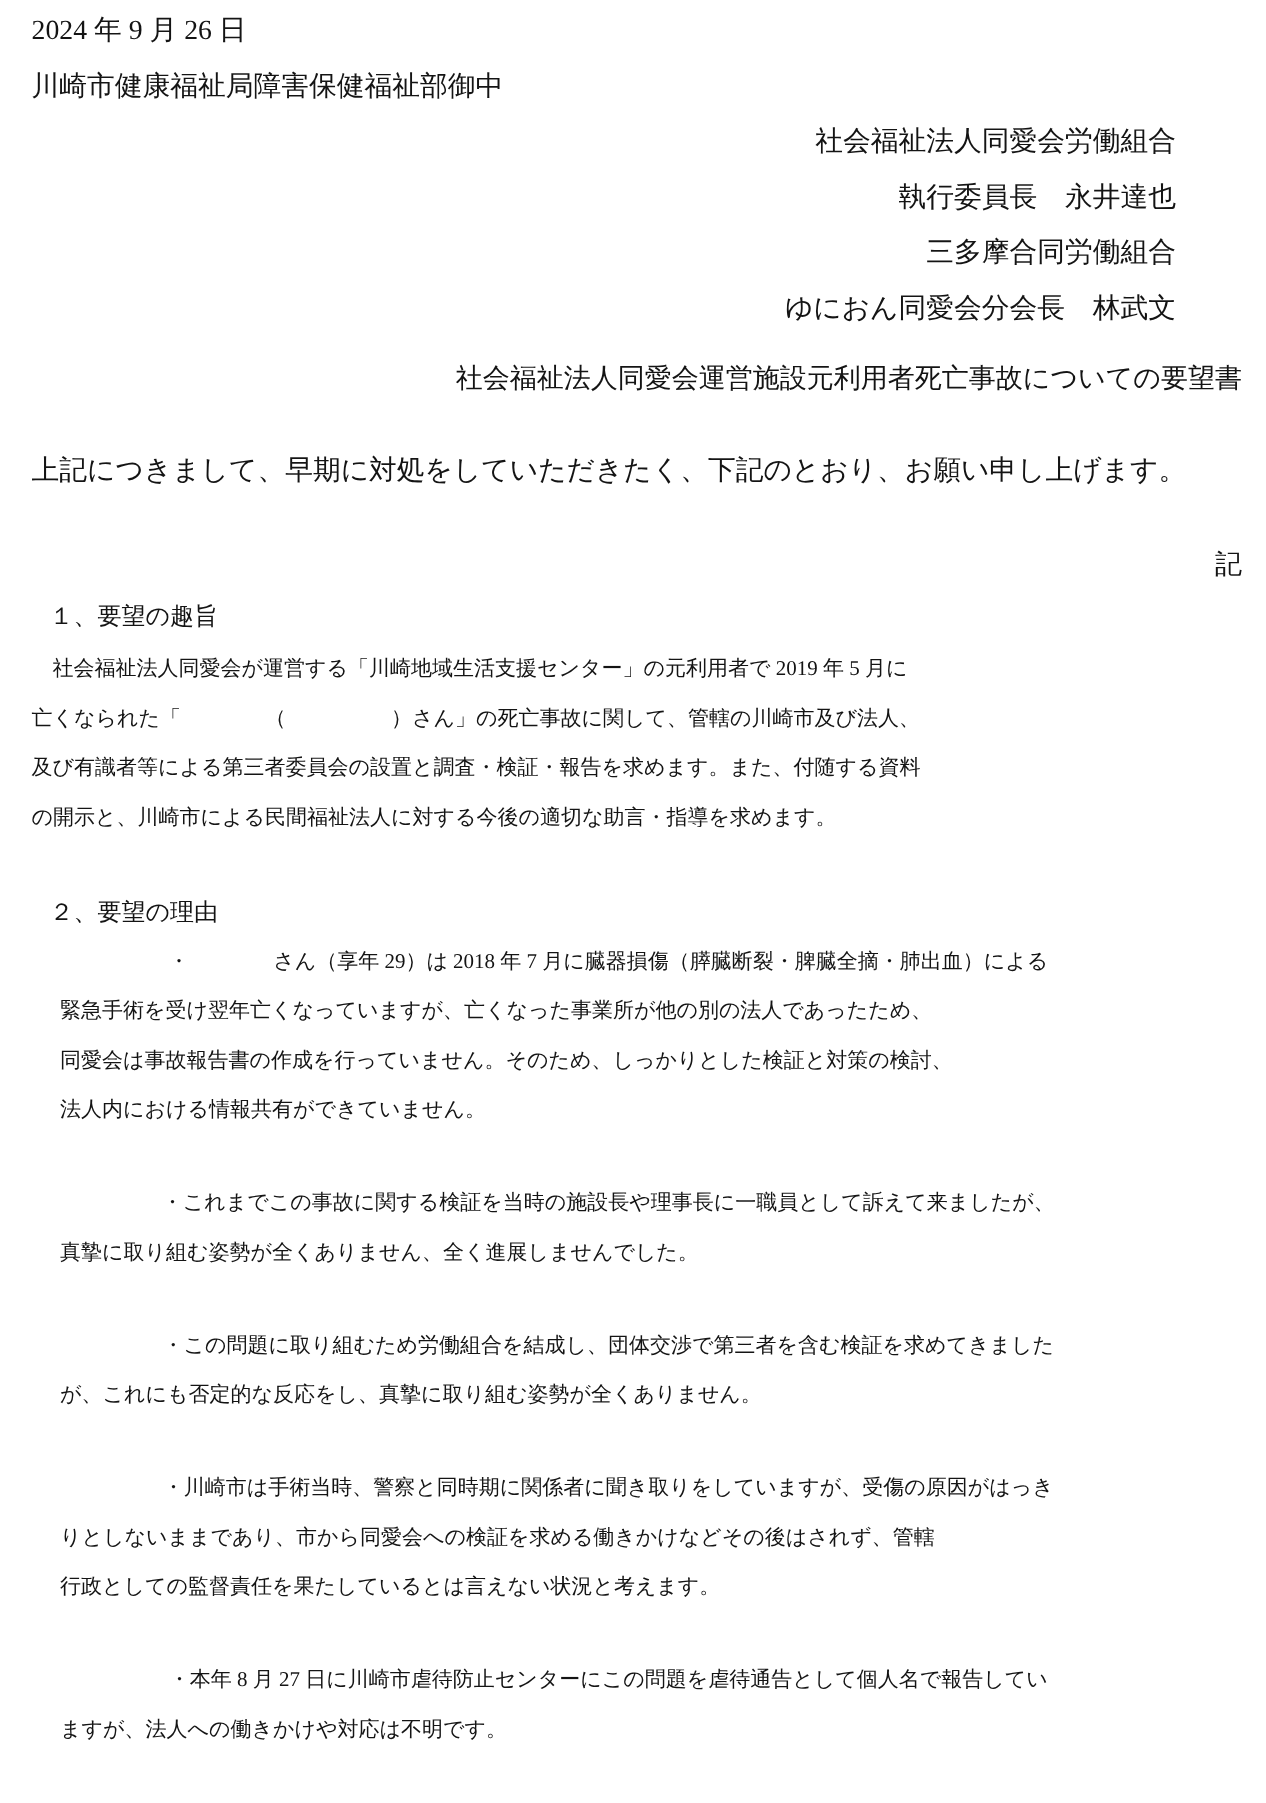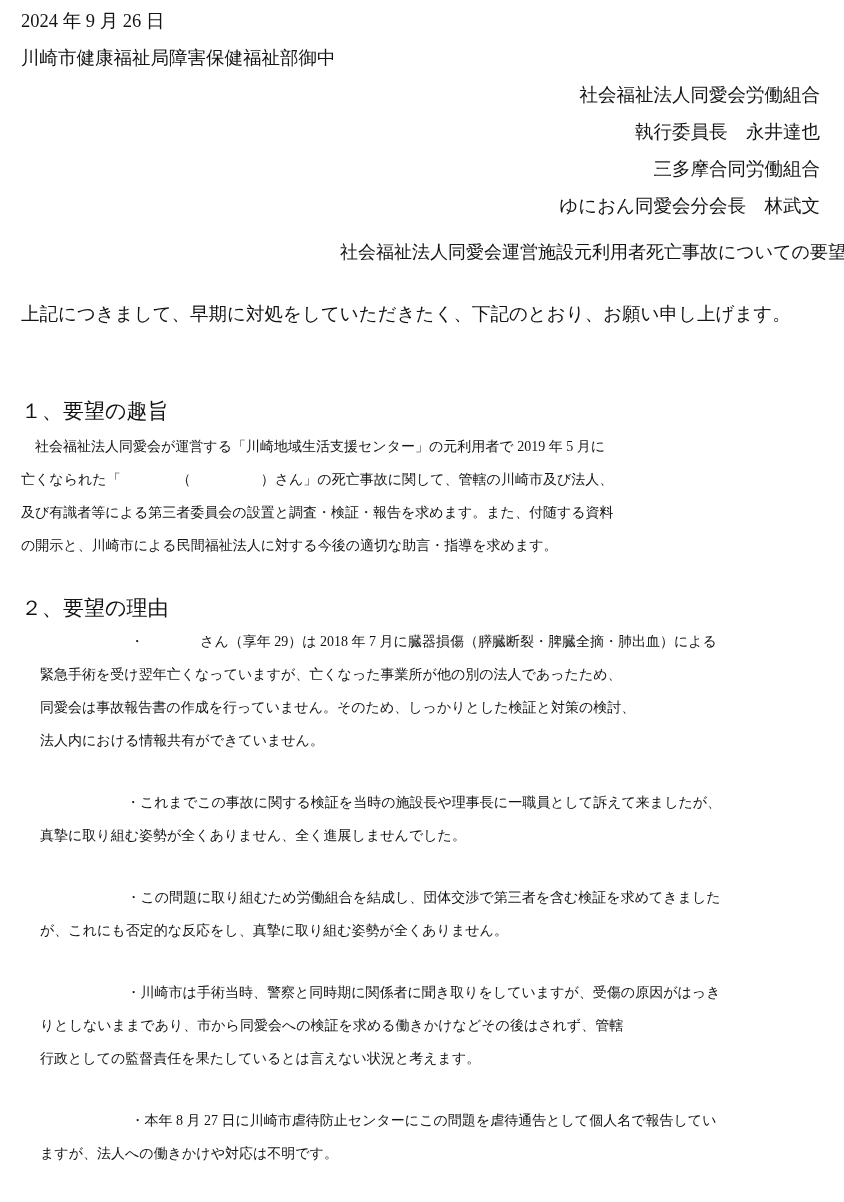--- a/index.html
+++ b/index.html
@@ -18,7 +18,7 @@
     box-sizing: border-box;
     width: 844px;
     height: 1056px;
-    padding: 3px 24px 0 21px;
+    padding: 3px 60px 0 21px;
   }
   
   .hdr-line {

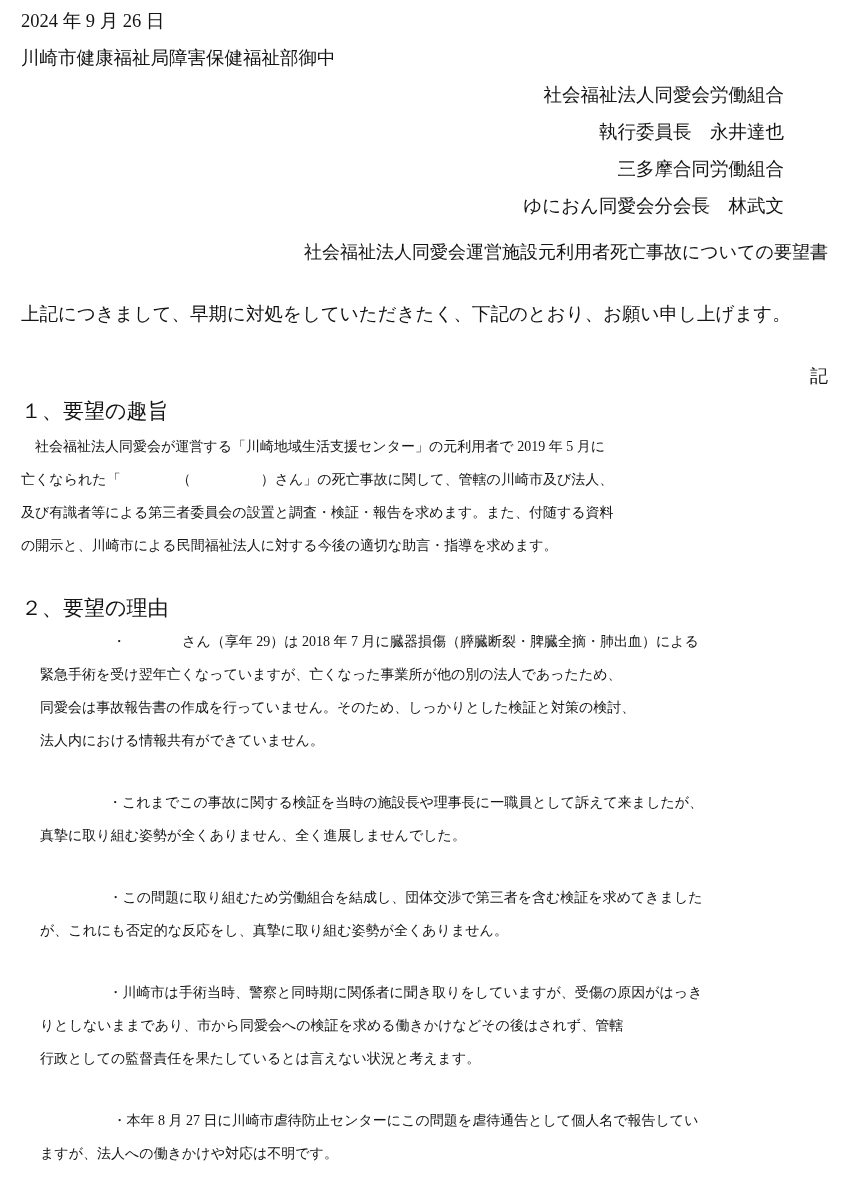--- a/index.html
+++ b/index.html
@@ -47,9 +47,9 @@
     white-space: pre;
   }
   .sec-heading {
-    font-size: 21px;
+    font-size: 16px;
     line-height: 33px;
-    margin-left: 0;
+    margin-left: 12px;
     white-space: pre;
   }
   .sec-heading.s2 { margin-top: 30px; }

